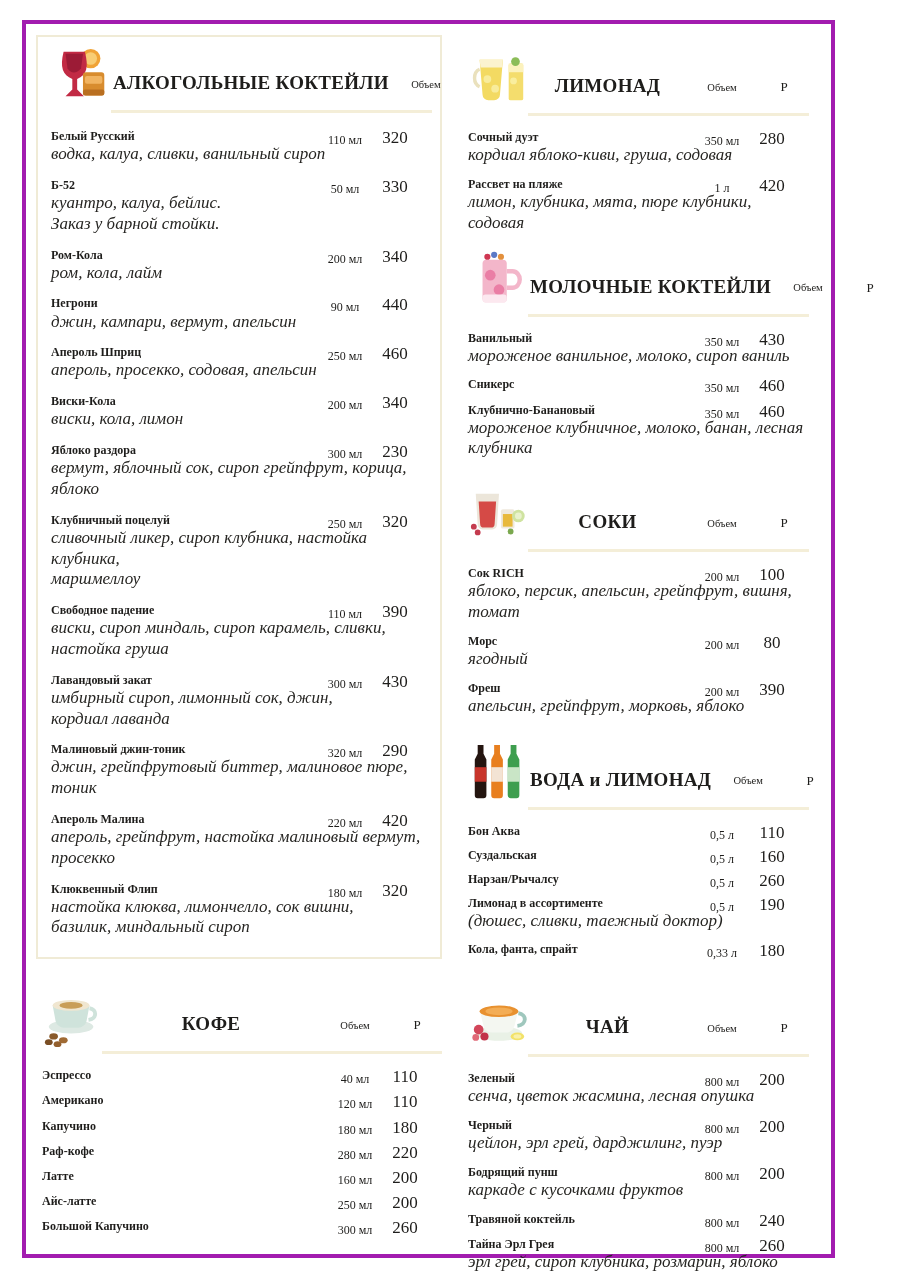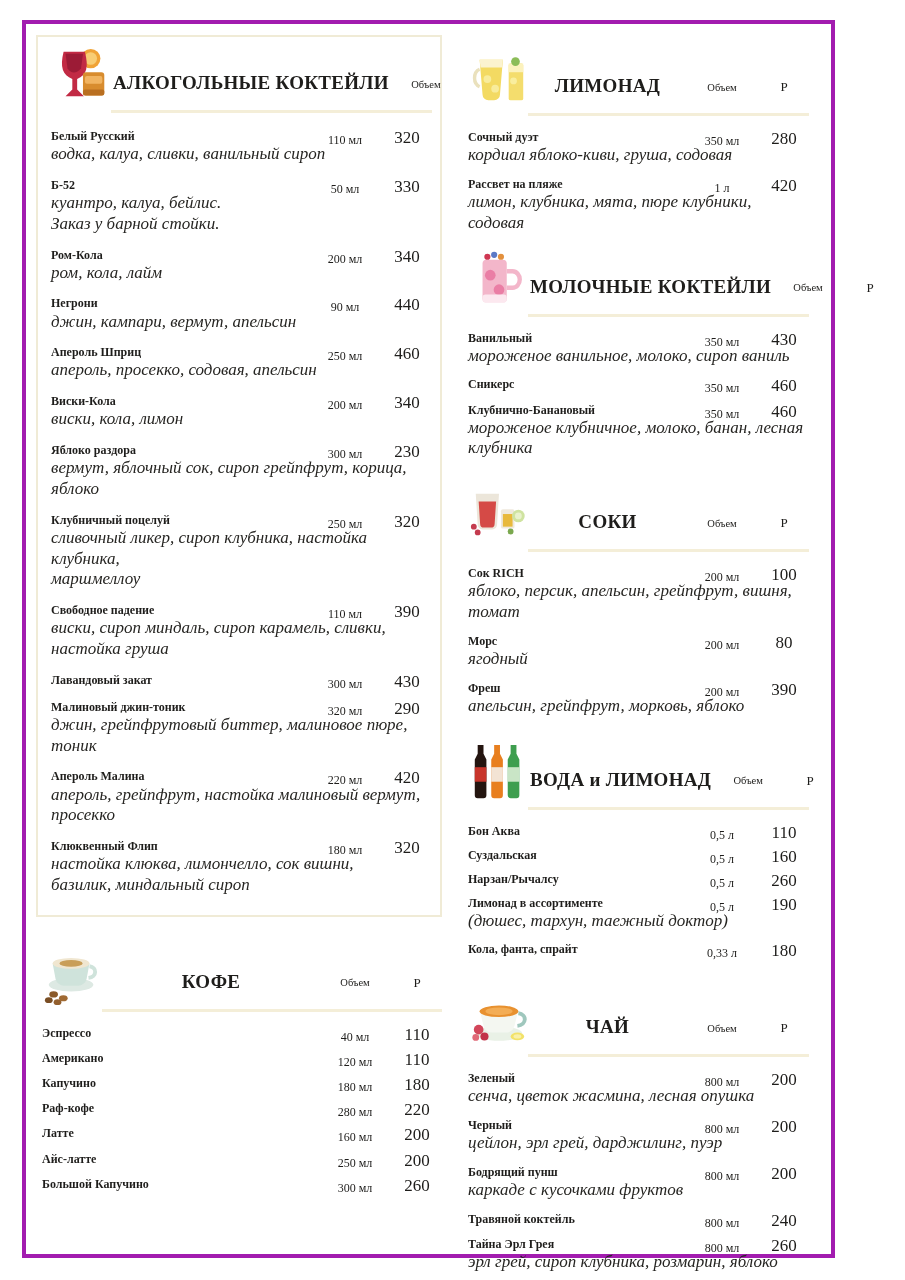--- a/index.html
+++ b/index.html
@@ -70,7 +70,7 @@
     text-align:center;font-size:12px;
   }
   .mi-price{
-    position:absolute;right:0;top:0;width:50px;
+    position:absolute;right:12px;top:0;width:50px;
     text-align:center;font-size:17px;line-height:1.1;
   }
 </style>

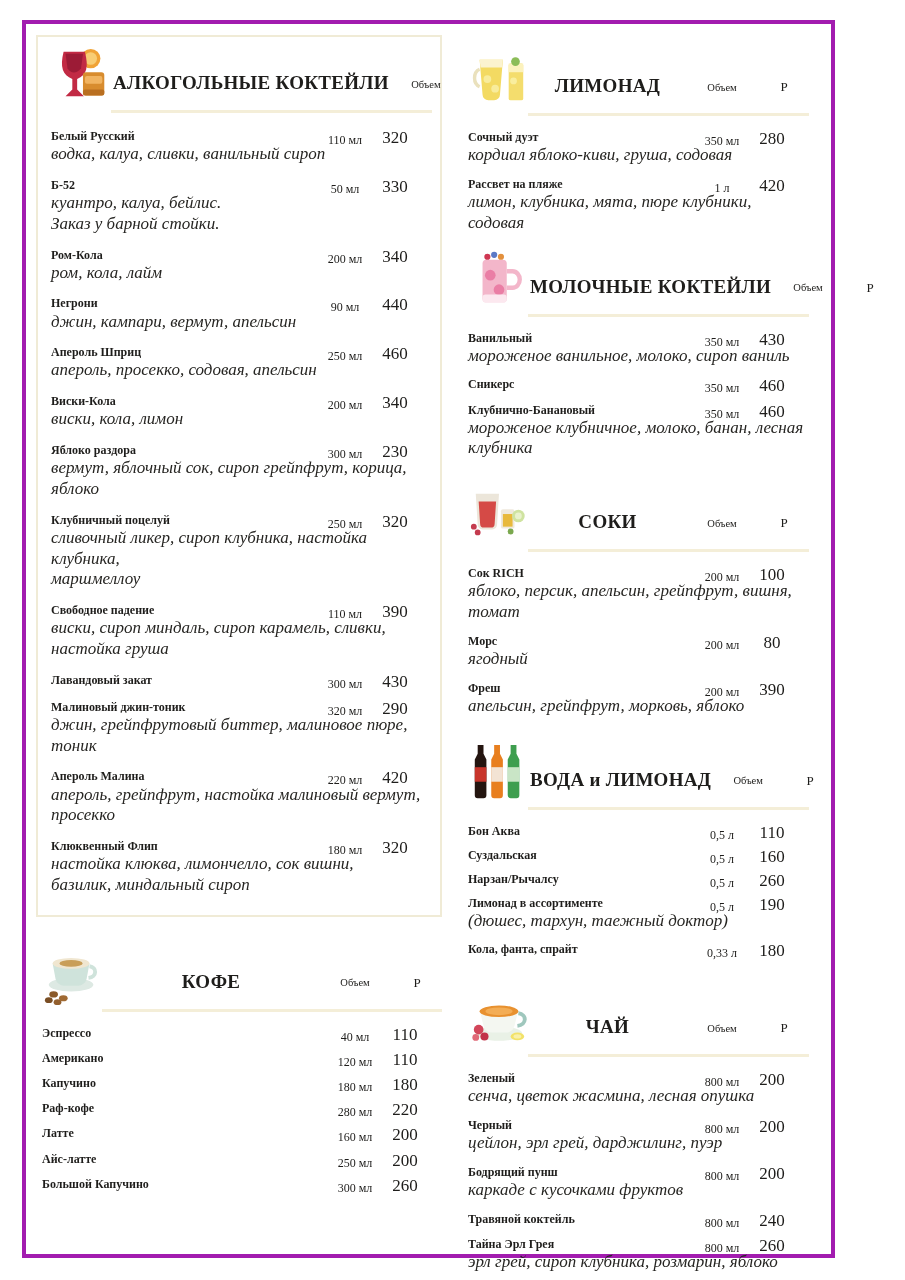--- a/index.html
+++ b/index.html
@@ -177,6 +177,8 @@
           <div class="menu-item">
             <div class="mi-text">
               <div class="mi-name">Лавандовый закат</div>
+              <div class="mi-desc">имбирный сироп, лимонный сок, джин,
+кордиал лаванда</div>
             </div>
             <div class="mi-vol">300 мл</div>
             <div class="mi-price">430</div>

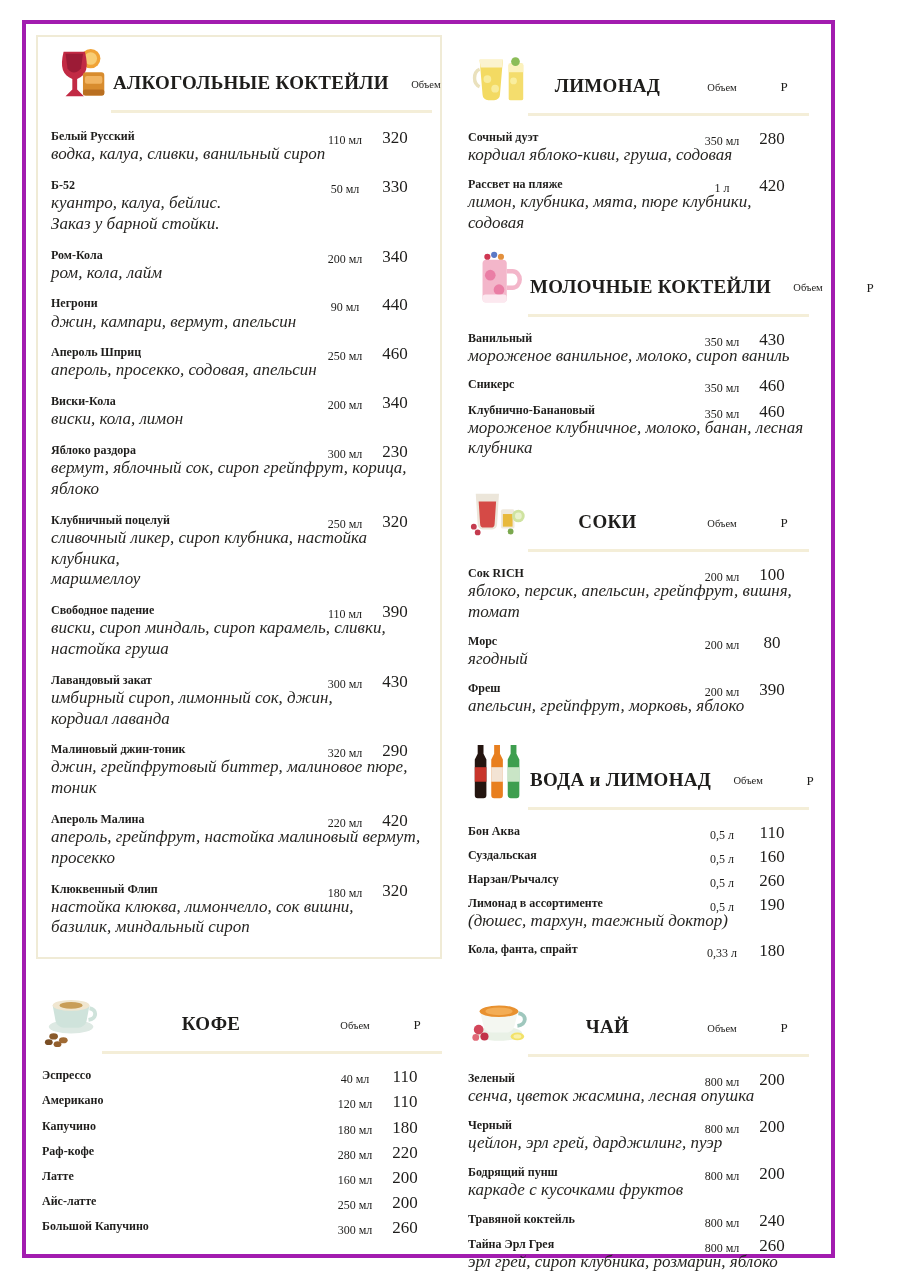--- a/index.html
+++ b/index.html
@@ -459,7 +459,7 @@
           <div class="menu-item">
             <div class="mi-text">
               <div class="mi-name">Лимонад в ассортименте</div>
-              <div class="mi-desc">(дюшес, тархун, таежный доктор)</div>
+              <div class="mi-desc">(дюшес, сливки, таежный доктор)</div>
             </div>
             <div class="mi-vol">0,5 л</div>
             <div class="mi-price">190</div>

